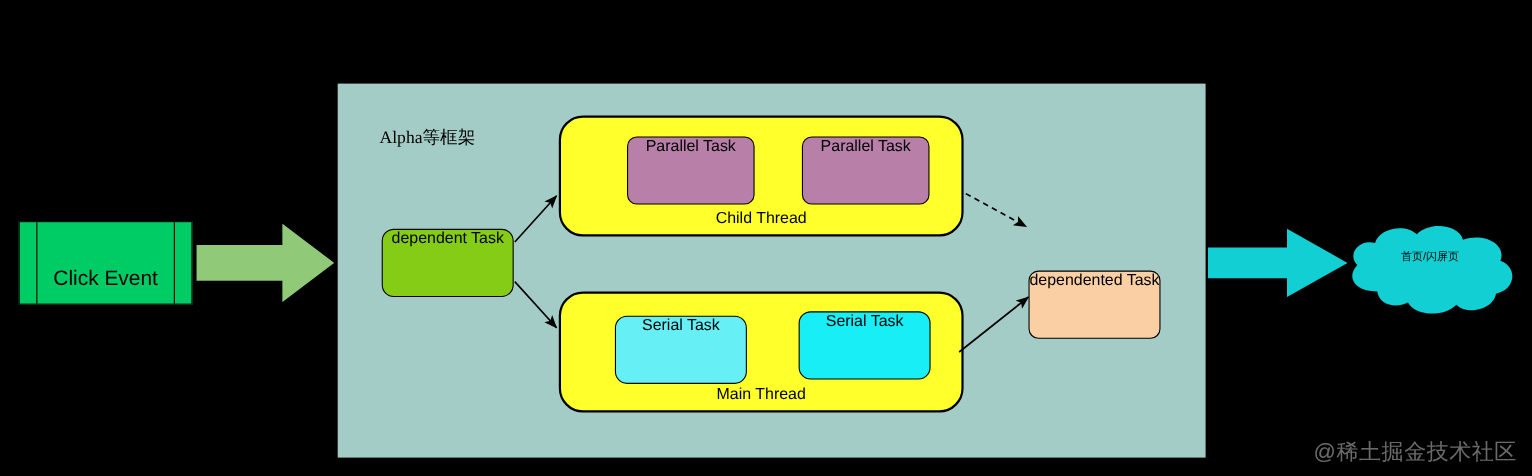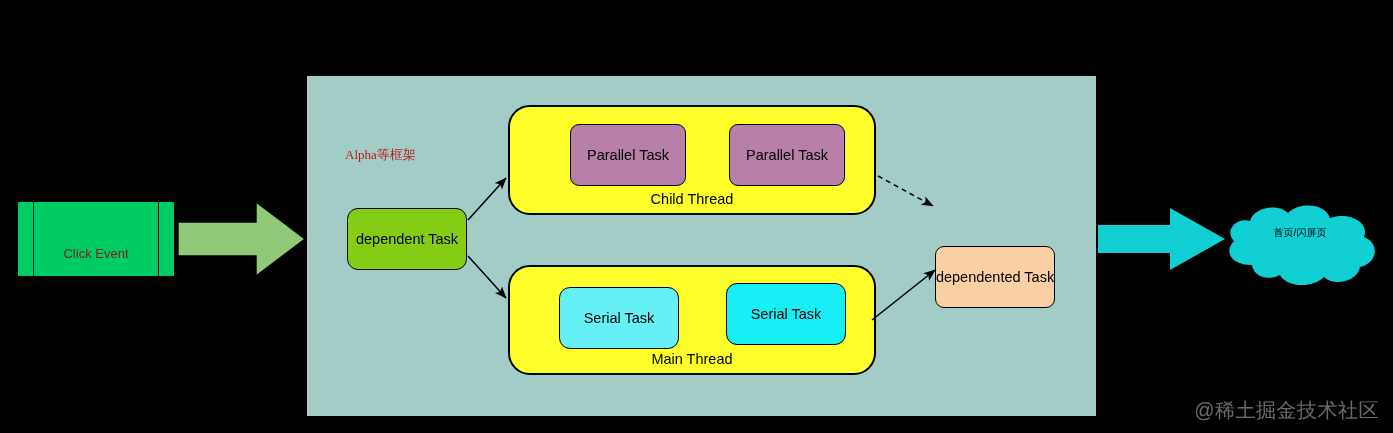--- a/index.html
+++ b/index.html
@@ -64,10 +64,9 @@
     position: absolute;
     left: 38px; top: 39px;
     font-family: "Liberation Serif", serif;
-    font-size: 13px;
-    color: #b91c1c;
-    white-space: nowrap;
-    margin-top: 31px;
+    font-size: 16px;
+    color: #000000;
+    white-space: nowrap;
   }
 
   

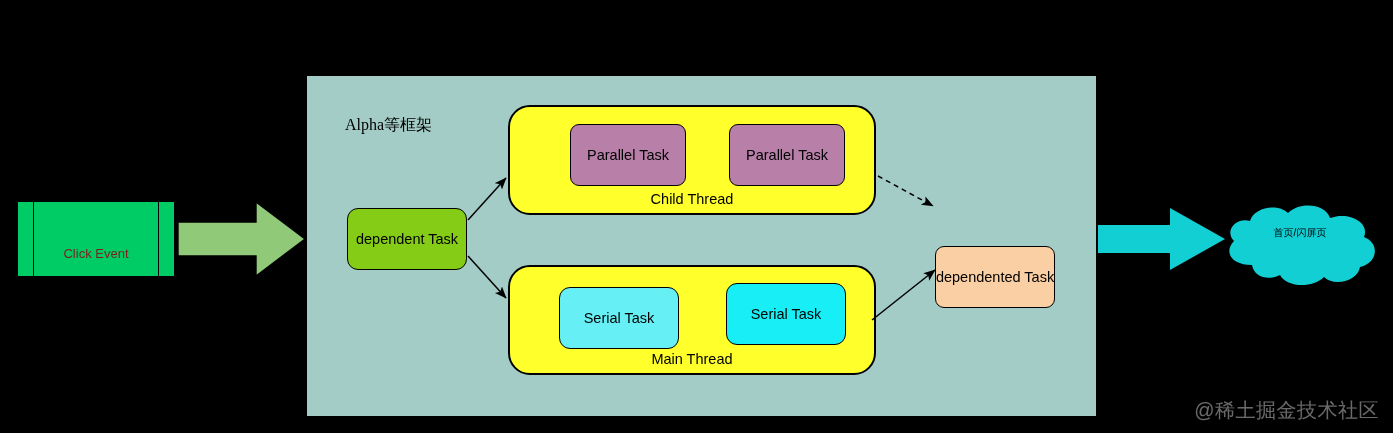--- a/index.html
+++ b/index.html
@@ -75,7 +75,6 @@
     box-sizing: border-box;
     border: 1.6px solid #000000;
     display: flex;
-    align-items: center;
     justify-content: center;
     font-size: 14.5px;
     color: #000000;

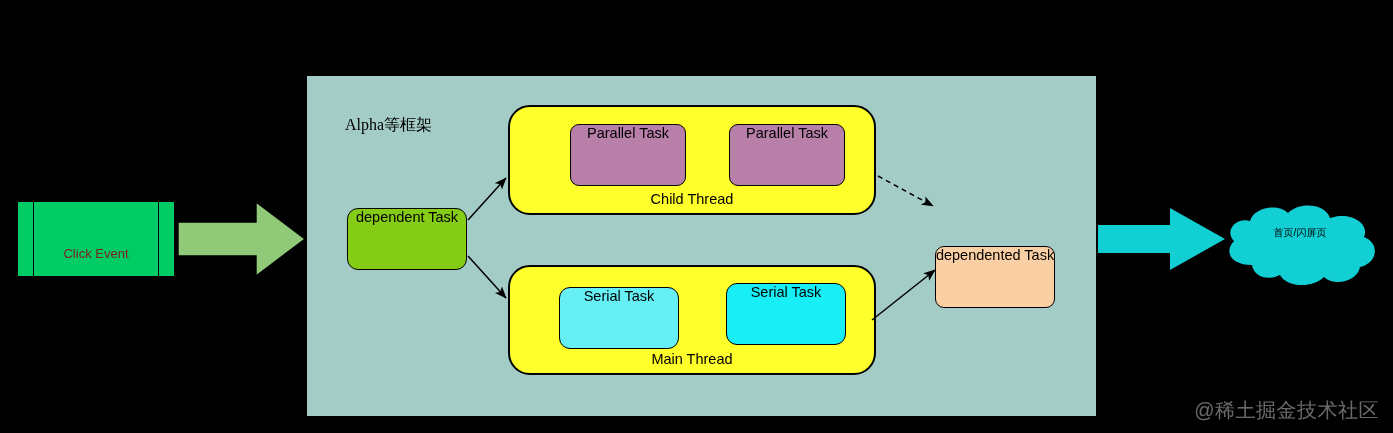--- a/index.html
+++ b/index.html
@@ -42,8 +42,8 @@
     position: absolute;
     left: 16px; right: 16px; top: 0; bottom: 0;
     display: flex; align-items: center; justify-content: center;
-    font-size: 13px;
-    color: #7f1d1d;
+    font-size: 19px;
+    color: #000000;
     white-space: nowrap;
     margin-top: 29px;
   }

